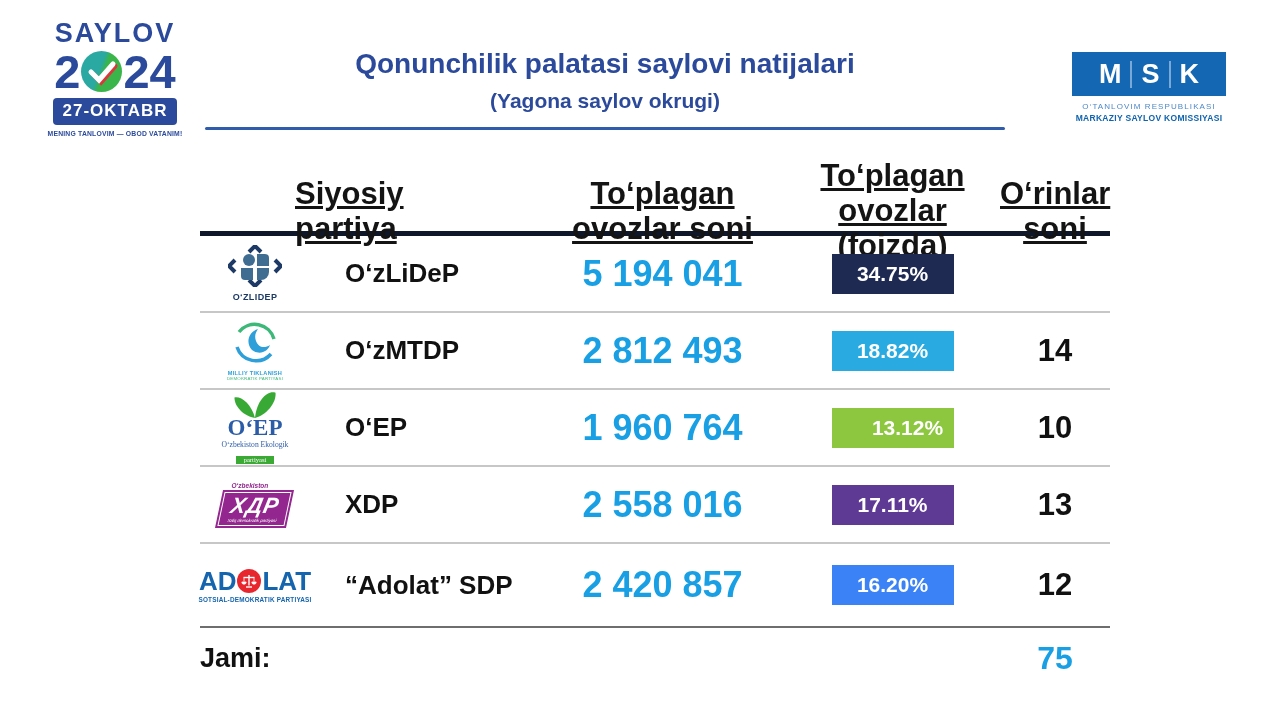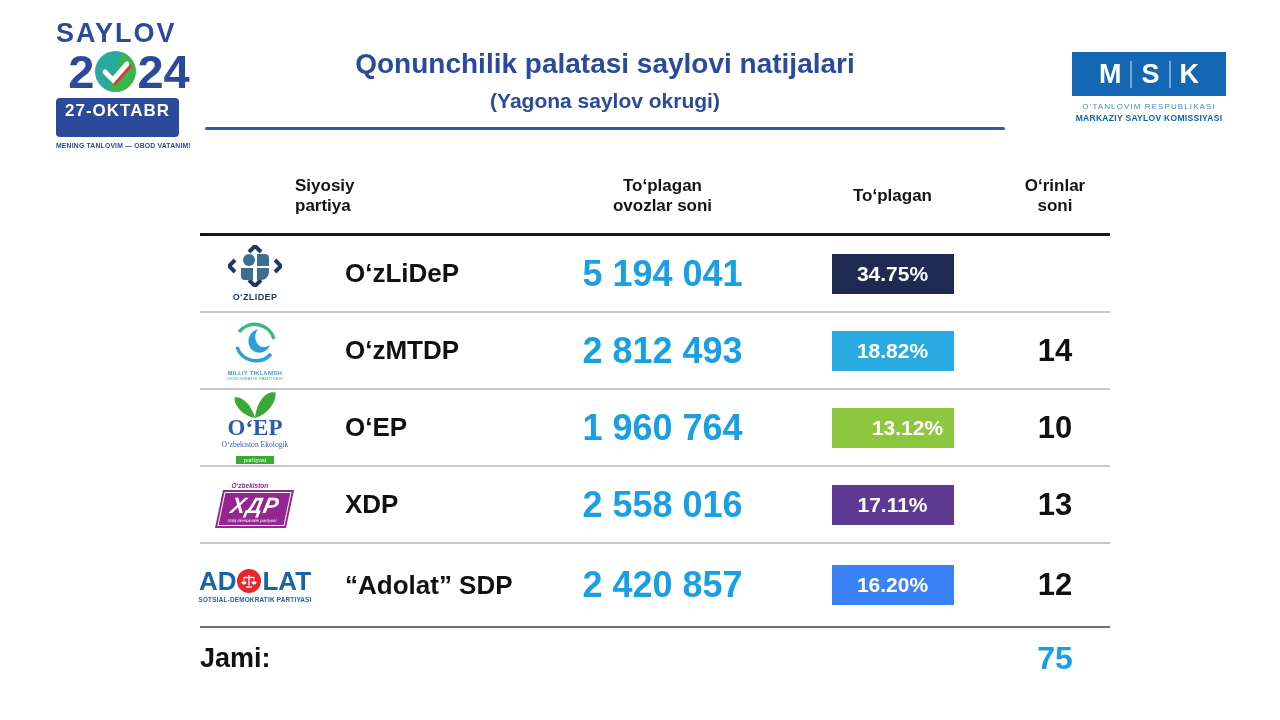--- a/index.html
+++ b/index.html
@@ -14,7 +14,7 @@
   .abs { position:absolute; }
 
   
-  #saylov { left:56px; top:20px; width:146px; text-align:left; color:#2b4a9b; }
+  #saylov { left:42px; top:20px; width:146px; text-align:center; color:#2b4a9b; }
   .saylov-word { font-size:27px; font-weight:bold; letter-spacing:2px; line-height:1; }
   .saylov-year { display:flex; align-items:center; justify-content:center; font-size:47px; font-weight:bold; line-height:1; margin-top:1px; }
   .year-circle { width:41px; height:41px; border-radius:50%;

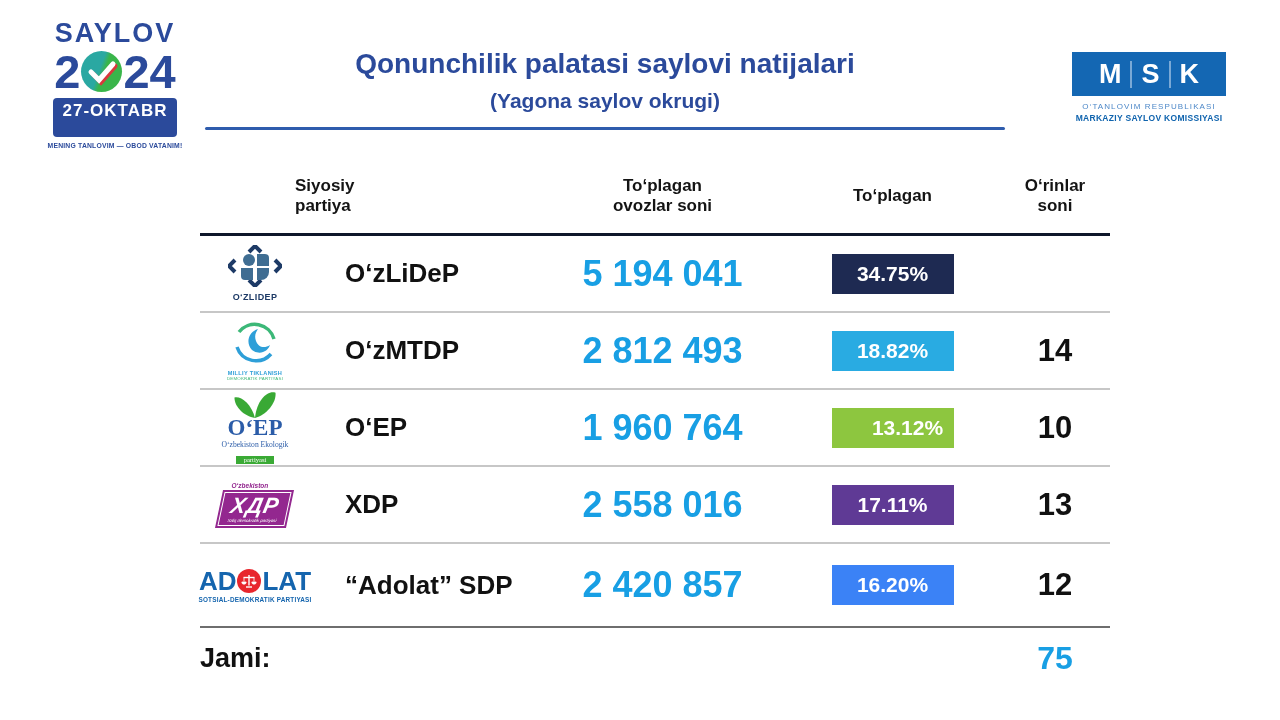--- a/index.html
+++ b/index.html
@@ -22,7 +22,7 @@
     margin:0 1px; position:relative; flex:0 0 auto; }
   .year-circle svg { position:absolute; left:0; top:0; }
   .saylov-date { display:inline-block; background:#2b4a9b; color:#fff; font-weight:bold;
-    font-size:17px; padding:3px 9px 16px; border-radius:4px; letter-spacing:1px; margin-top:3px; }
+    font-size:17px; padding:3px 9px 4px; border-radius:4px; letter-spacing:1px; margin-top:3px; }
   .saylov-slogan { font-size:6.8px; font-weight:bold; margin-top:5px; letter-spacing:0.2px; }
 
   

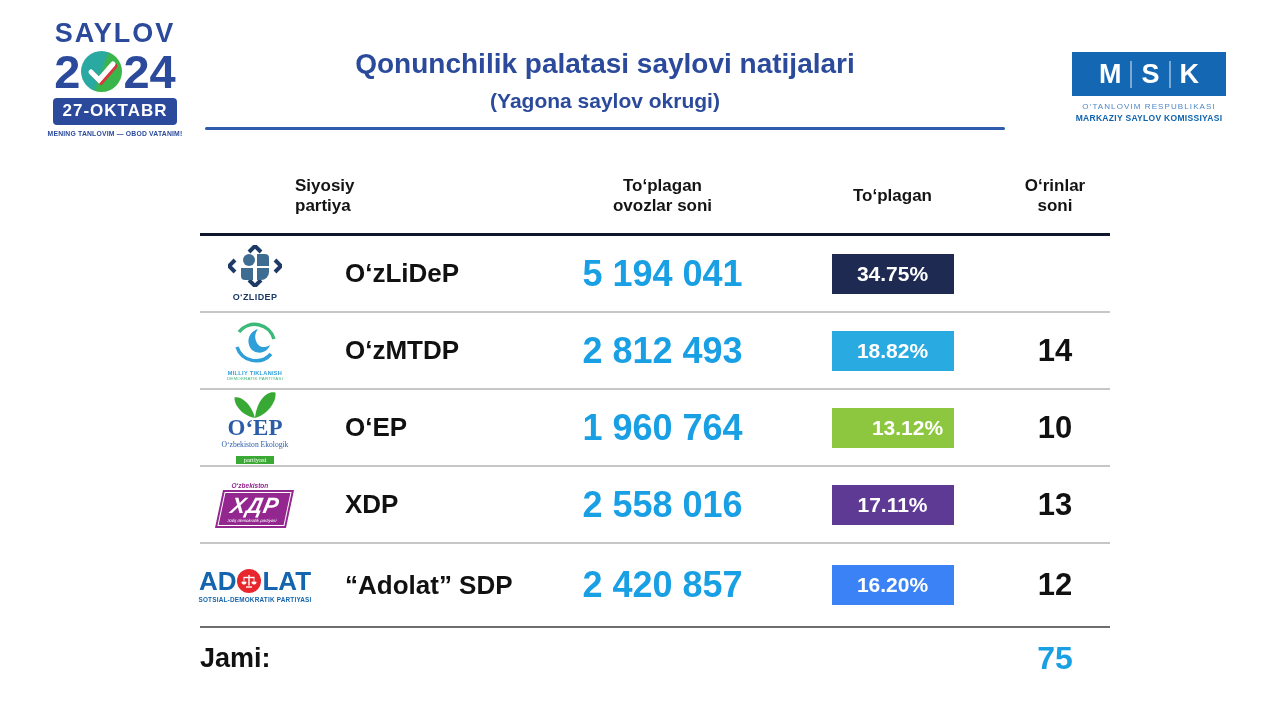--- a/index.html
+++ b/index.html
@@ -42,7 +42,7 @@
   
   #results-table { left:200px; top:158px; width:910px; }
   .grid { display:grid; grid-template-columns:110px 230px 245px 215px 110px; align-items:center; }
-  .thead { height:78px; border-bottom:3px solid #0f172a; font-weight:bold; font-size:17px; line-height:1.13; color:#141414; }
+  .thead { height:78px; border-bottom:5px solid #0f172a; font-weight:bold; font-size:31px; line-height:1.13; color:#141414;text-decoration:underline; }
   .th-party { grid-column:1 / span 2; padding-left:95px; text-align:left; }
   .th-center { text-align:center; }
   .th span { display:block; }

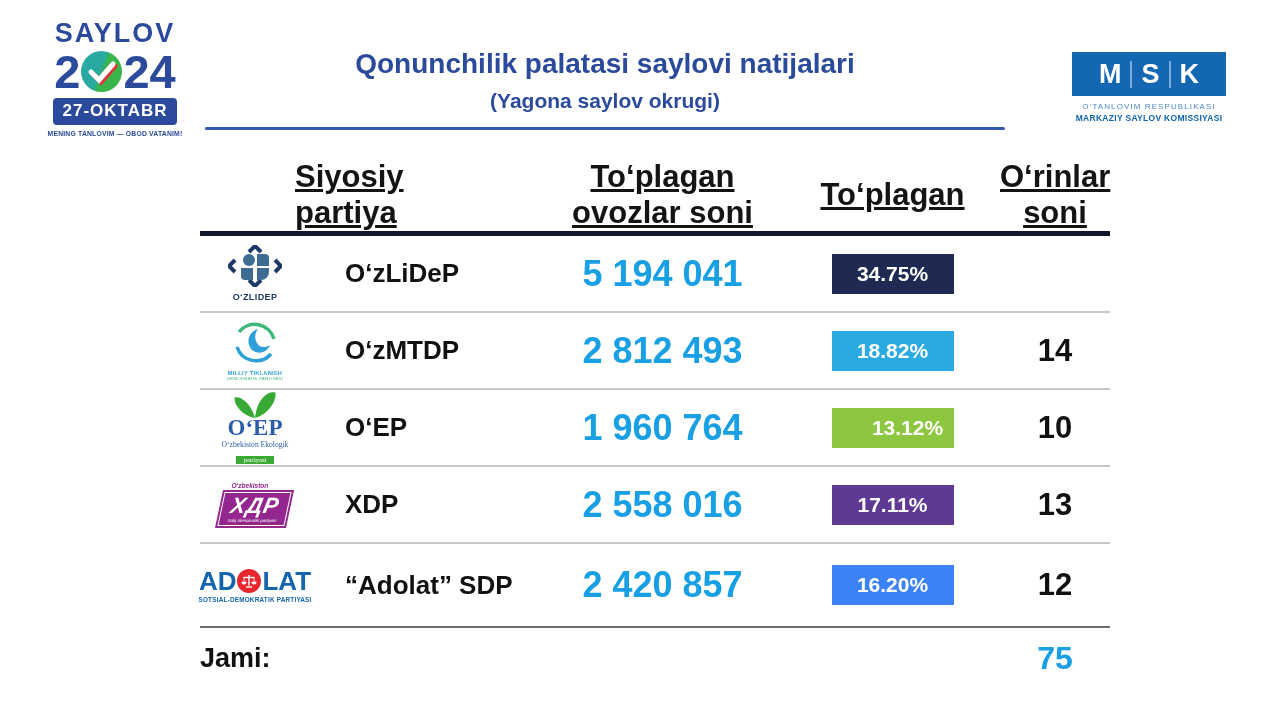--- a/index.html
+++ b/index.html
@@ -138,6 +138,7 @@
     </div>
     <div class="th th-center">
       <span>To‘plagan</span>
+      <span>ovozlar (foizda)</span>
     </div>
     <div class="th th-center">
       <span>O‘rinlar</span>

